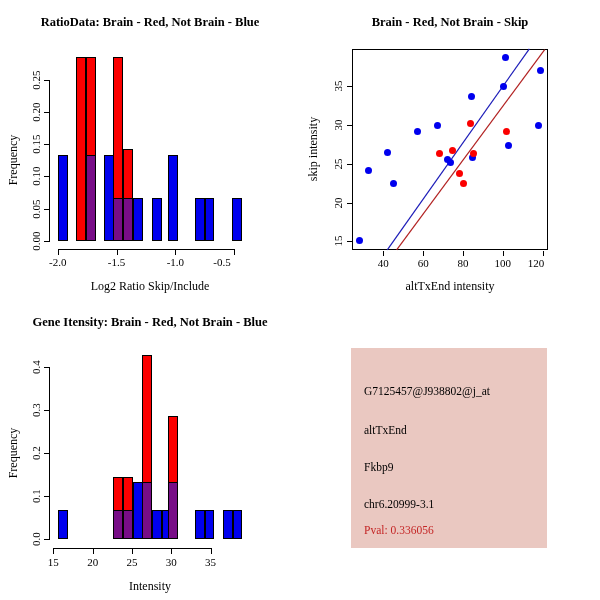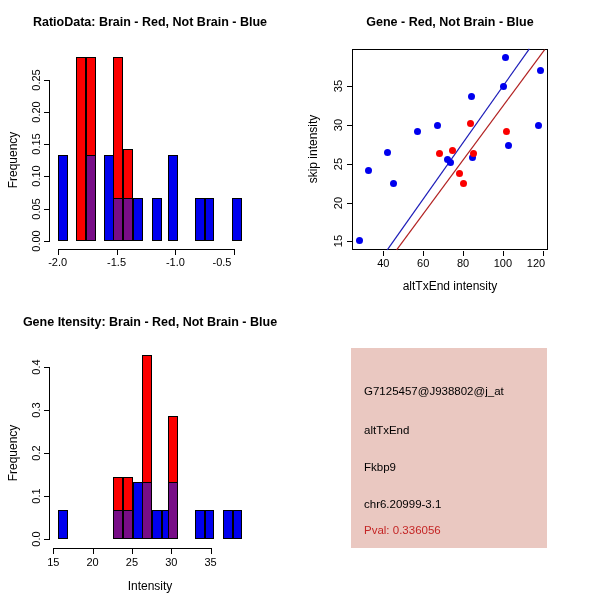--- a/index.html
+++ b/index.html
@@ -5,7 +5,7 @@
   html,body{margin:0;padding:0;background:#ffffff;}
   #canvas{position:relative;width:600px;height:600px;background:#ffffff;
           font-family:"Liberation Sans",sans-serif;color:#000;overflow:hidden;}
-  .panel{position:absolute;width:300px;height:300px;}
+  .panel{position:absolute;width:300px;height:300px;font-family:Liberation Serif, serif;}
   .abs{position:absolute;font-size:11px;white-space:nowrap;}
   .rot{transform:translate(-50%,-50%) rotate(-90deg);transform-origin:center;}
   .ctr{transform:translateX(-50%);}

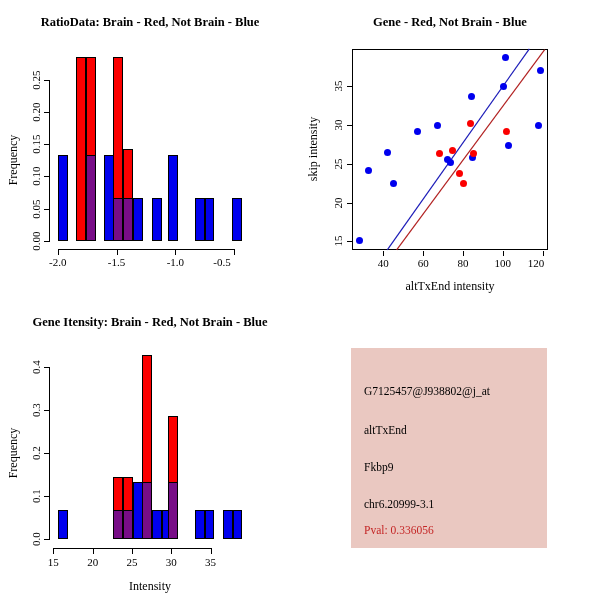--- a/index.html
+++ b/index.html
@@ -65,7 +65,7 @@
   </div>
 
   <div class="panel" style="left:300px;top:0">
-    <div class="ptitle" style="left:0;top:15px;width:300px">Gene - Red, Not Brain - Blue</div>
+    <div class="ptitle" style="left:0;top:15px;width:300px">Brain - Red, Not Brain - Skip</div>
     <div class="axlab rot" style="left:13px;top:149px">skip intensity</div>
     <div class="axlab xc" style="left:0;top:279px;width:300px">altTxEnd intensity</div>
     <div class="plot-body" id="body-scatter">

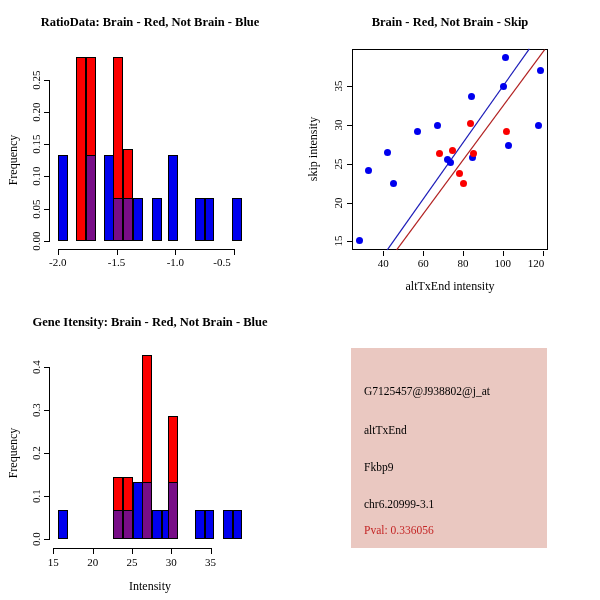--- a/index.html
+++ b/index.html
@@ -23,6 +23,7 @@
   <div class="panel" style="left:0;top:0">
     <div class="ptitle" style="left:0;top:15px;width:300px">RatioData: Brain - Red, Not Brain - Blue</div>
     <div class="axlab rot" style="left:13px;top:160px">Frequency</div>
+    <div class="axlab xc" style="left:0;top:279px;width:300px">Log2 Ratio Skip/Include</div>
     <div class="plot-body" id="body-hist-ratio">
         <div class="abs" style="left: 49.3px; top: 80.025px; width: 1px; height: 161.675px; background: rgb(0, 0, 0);"></div>
         <div class="abs" style="left: 57.7px; top: 249.3px; width: 177.55px; height: 1px; background: rgb(0, 0, 0);"></div>

